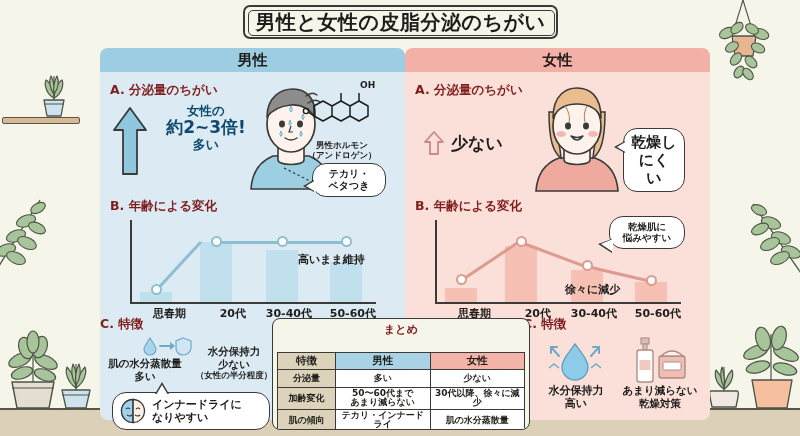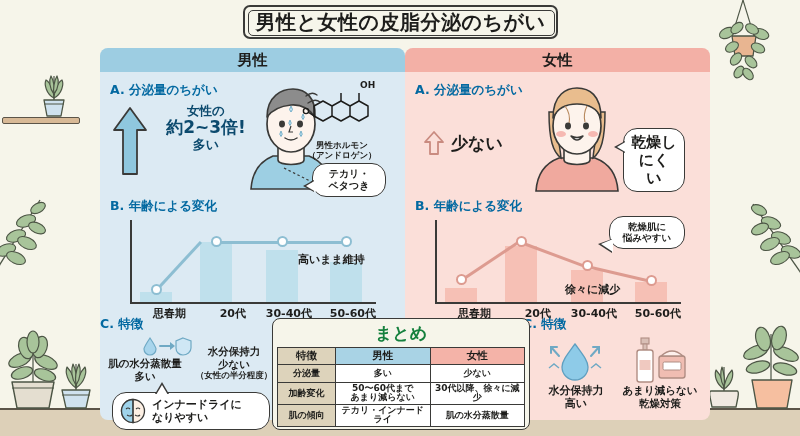--- a/index.html
+++ b/index.html
@@ -58,7 +58,7 @@
   .panel.female .panel-head { background: #f3b0a6; }
 
   .sec-label {
-    position: absolute; font-size: 12.5px; font-weight: bold; color: #0369a1;
+    position: absolute; font-size: 12.5px; font-weight: bold; color: #7f1d1d;
     white-space: nowrap;
   }
   .statA {

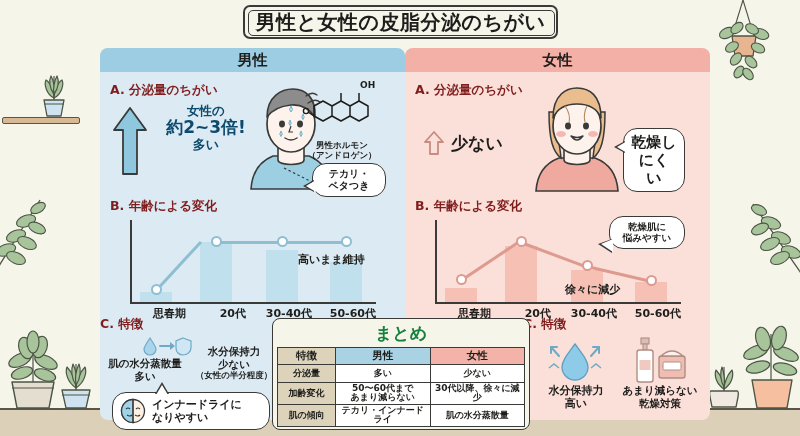--- a/index.html
+++ b/index.html
@@ -124,8 +124,8 @@
     overflow: hidden;
   }
   .sum-title {
-    text-align: center; font-size: 17px; font-weight: bold;
-    color: #15803d; padding: 3px 0 2px;
+    text-align: center; font-size: 11px; font-weight: bold;
+    color: #7f1d1d; padding: 3px 0 15px;
   }
   table.sum {
     width: 248px; margin: 0 auto; border-collapse: collapse;

